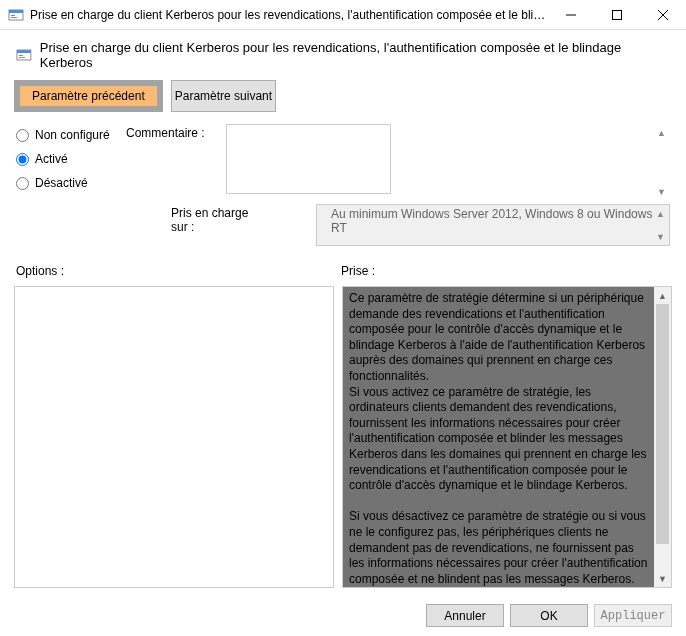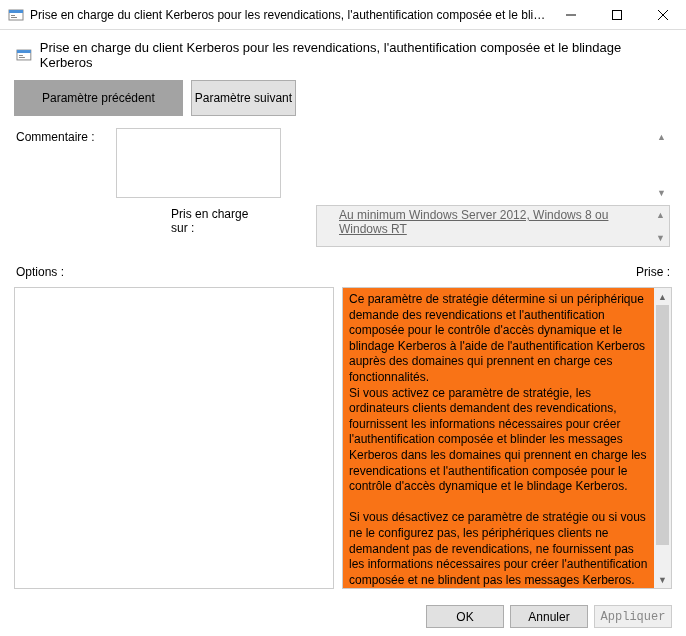--- a/index.html
+++ b/index.html
@@ -14,7 +14,7 @@
 .header-text { font-size: 13px; }
 .nav-row { padding: 6px 14px 10px 14px; display: flex; gap: 8px; }
 .nav-btn { padding: 4px 3px; font-size: 12px; font-family: inherit; background: #e1e1e1; border: 1px solid #adadad; }
-.nav-btn.active { background: #a3a3a3; border: 8px solid #a3a3a3; padding: 3px 20px; }
+.nav-btn.active { background: #fdba74; border: 6px solid #a3a3a3; padding: 3px 12px; }
 .config-row { display: flex; padding: 2px 16px; }
 .radio-group { width: 110px; padding-top: 4px; }
 .radio-item { display: flex; align-items: center; margin-bottom: 10px; cursor: default; }

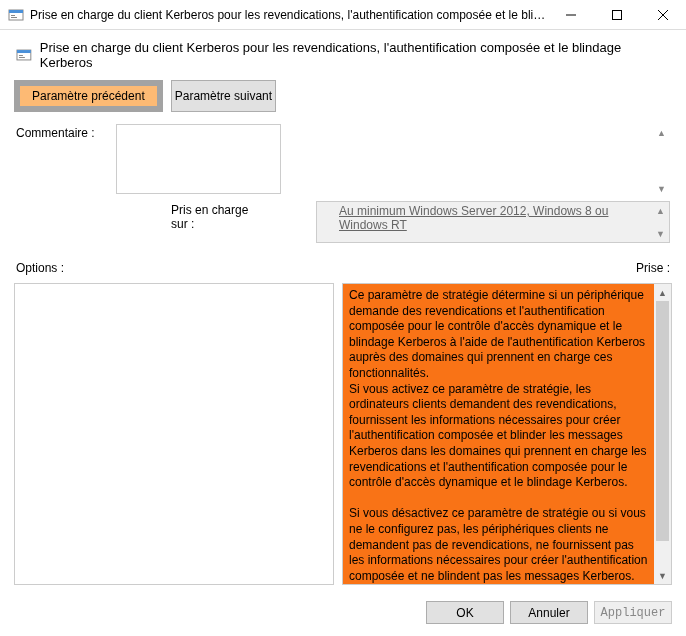--- a/index.html
+++ b/index.html
@@ -87,6 +87,20 @@
 </div>
 
 <div class="config-row">
+  <div class="radio-group">
+    <label class="radio-item">
+        <input type="radio" name="state" style="">
+        <span>Non configuré</span>
+      </label>
+    <label class="radio-item">
+        <input type="radio" name="state" checked="" style="">
+        <span>Activé</span>
+      </label>
+    <label class="radio-item">
+        <input type="radio" name="state" style="">
+        <span>Désactivé</span>
+      </label>
+  </div>
   <div class="label-col">Commentaire :</div>
   <div style="flex:1; position:relative;">
     <textarea class="comment-box" style=""></textarea>

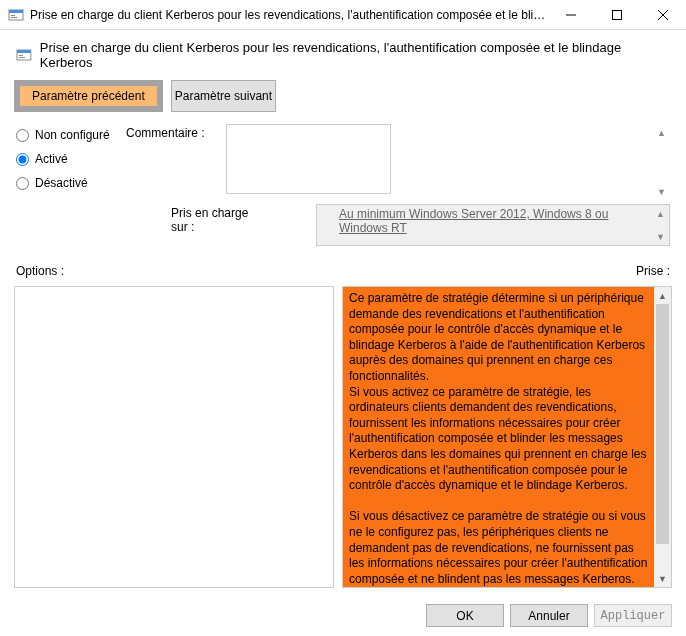--- a/index.html
+++ b/index.html
@@ -22,7 +22,7 @@
 .label-col { width: 100px; text-align: left; padding-right: 8px; padding-top: 2px; }
 .comment-box { flex: 1; border: 1px solid #cccccc; height: 70px; position: relative; background: #fff; padding: 2px 4px; resize: none; font-family: inherit; font-size: 12px; }
 .supported-row { display: flex; padding: 2px 16px 10px 16px; gap: 45px; }
-.supported-box { flex: 1; border: 1px solid #cccccc; background: #f0f0f0; height: 42px; position: relative; padding: 2px 22px; color: #666; font-size: 12px; text-decoration: underline; }
+.supported-box { flex: 1; border: 1px solid #cccccc; background: #f0f0f0; height: 42px; position: relative; padding: 2px 14px; color: #666; font-size: 12px; }
 .scrollbtn { position: absolute; right: 1px; width: 15px; height: 15px; display: flex; align-items: center; justify-content: center; color: #888; font-size: 9px; }
 .scrollbtn.top { top: 1px; }
 .scrollbtn.bottom { bottom: 1px; }

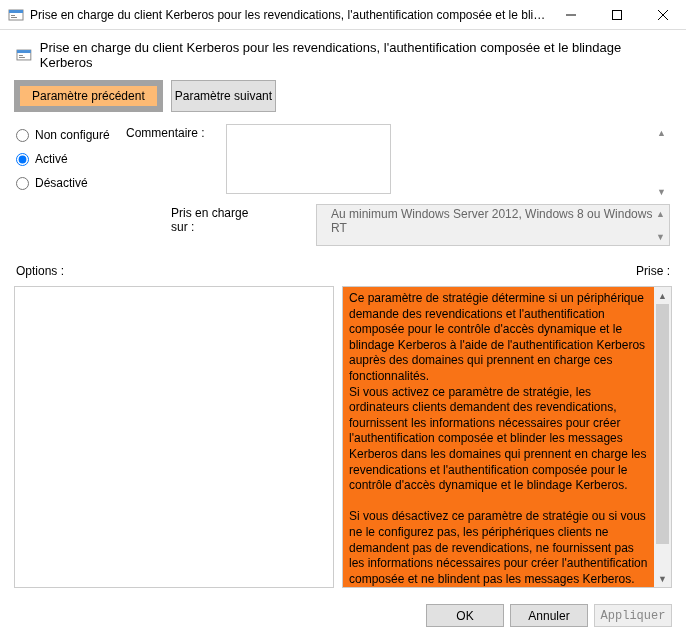--- a/index.html
+++ b/index.html
@@ -26,7 +26,7 @@
 .scrollbtn { position: absolute; right: 1px; width: 15px; height: 15px; display: flex; align-items: center; justify-content: center; color: #888; font-size: 9px; }
 .scrollbtn.top { top: 1px; }
 .scrollbtn.bottom { bottom: 1px; }
-.panels-labels { display: flex; padding: 8px 16px 4px 16px; justify-content: space-between; }
+.panels-labels { display: flex; padding: 8px 16px 4px 16px; }
 .panels-labels .opt-lbl { width: 325px; }
 .panels { display: flex; padding: 4px 14px; gap: 8px; }
 .options-panel { width: 320px; height: 302px; border: 1px solid #cccccc; background: #fff; }

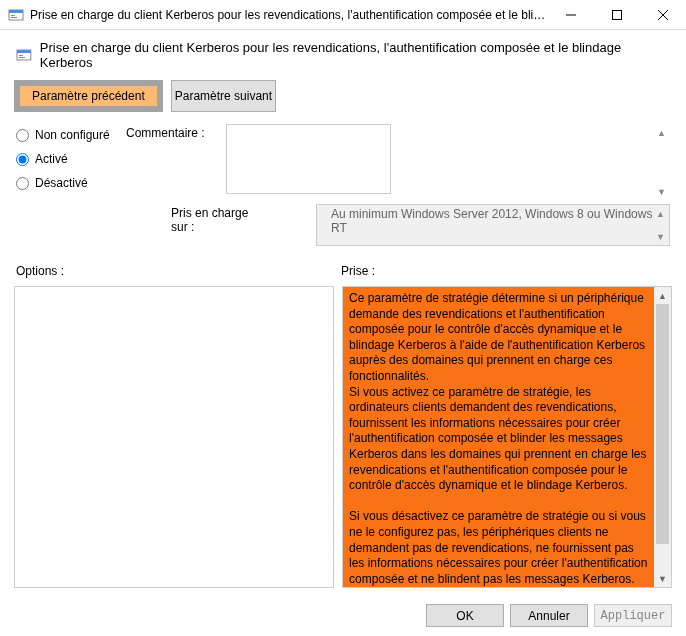--- a/index.html
+++ b/index.html
@@ -30,7 +30,7 @@
 .panels-labels .opt-lbl { width: 325px; }
 .panels { display: flex; padding: 4px 14px; gap: 8px; }
 .options-panel { width: 320px; height: 302px; border: 1px solid #cccccc; background: #fff; }
-.help-panel { flex: 1; height: 302px; border: 1px solid #cccccc; background: #f97316; position: relative; display: flex; }
+.help-panel { flex: 1; height: 302px; border: 1px solid #cccccc; background: #737373; position: relative; display: flex; }
 .help-text { flex: 1; padding: 4px 6px; font-size: 12px; line-height: 1.3; overflow: hidden; }
 .help-scroll { width: 17px; background: #f0f0f0; display: flex; flex-direction: column; }
 .help-scroll .arrow { height: 17px; display: flex; align-items: center; justify-content: center; color: #666; font-size: 9px; }

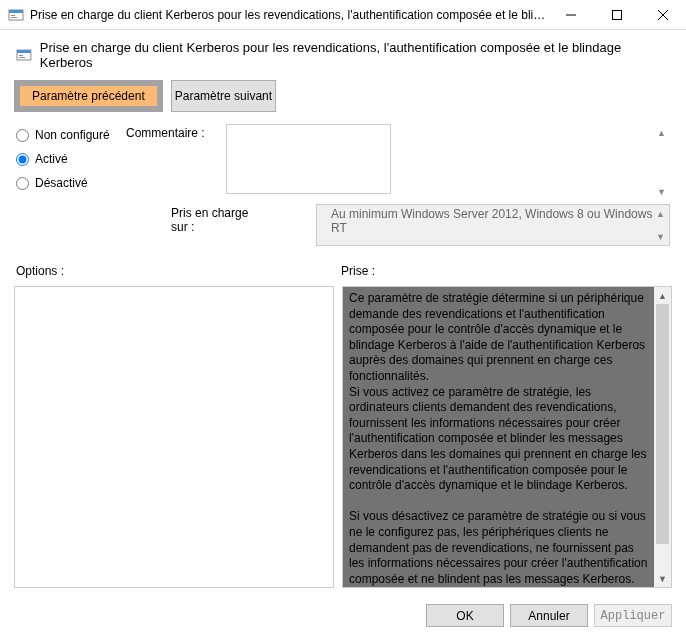--- a/index.html
+++ b/index.html
@@ -143,8 +143,8 @@
 </div>
 
 <div class="footer">
+  <button class="footer-btn">Annuler</button>
   <button class="footer-btn">OK</button>
-  <button class="footer-btn">Annuler</button>
   <button class="footer-btn disabled">Appliquer</button>
 </div>
 

